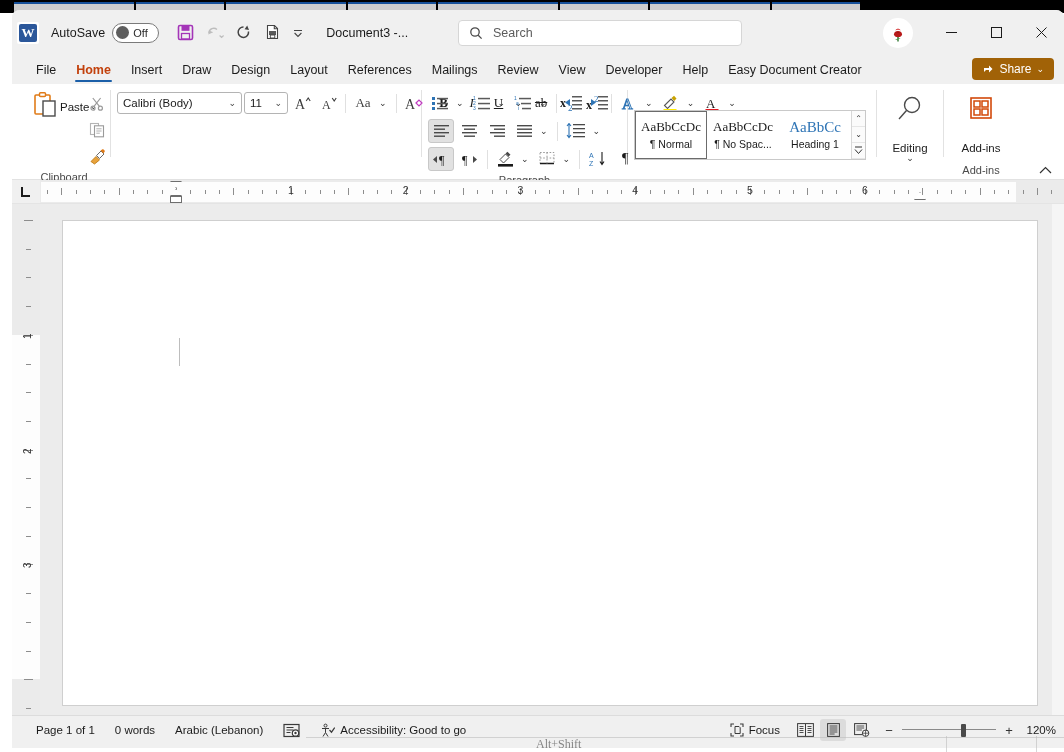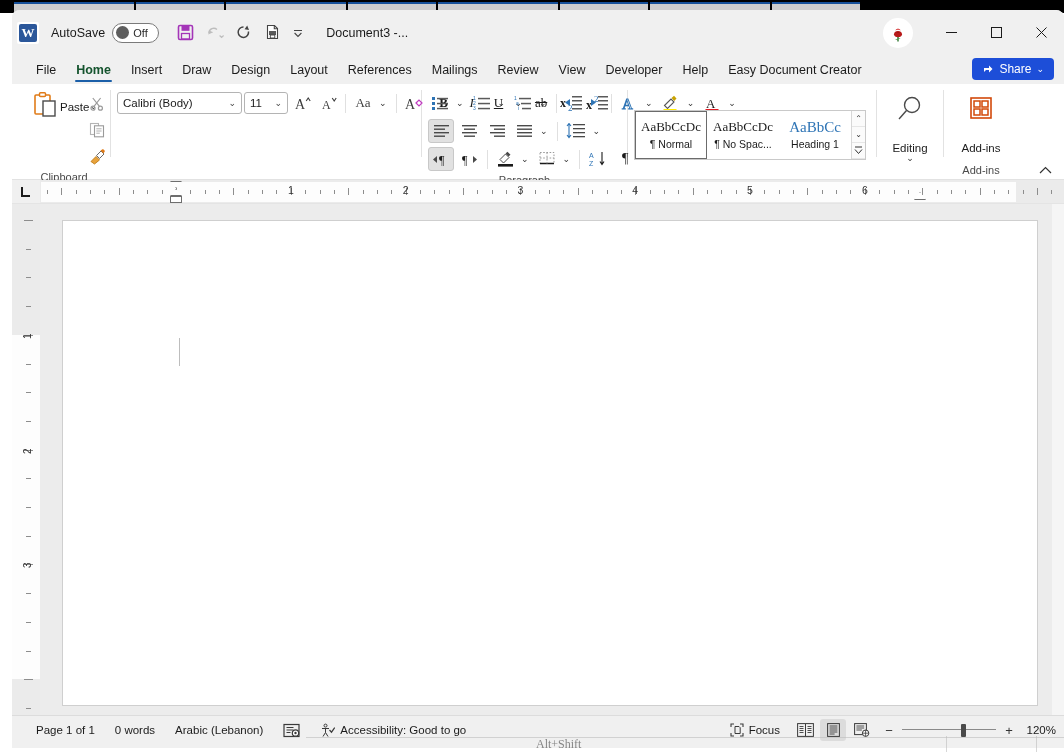--- a/index.html
+++ b/index.html
@@ -362,6 +362,15 @@
 
     <span class="doc-title">Document3  -...</span>
 
+    <div class="searchbox">
+      <span>
+        <svg width="14" height="14" viewBox="0 0 14 14">
+          <circle cx="6" cy="6" r="4.2" fill="none" stroke="#4a4a4a" stroke-width="1.3"></circle>
+          <path d="M9.2 9.2 L12.6 12.6" stroke="#4a4a4a" stroke-width="1.3"></path>
+        </svg>
+      </span>
+      <span class="sph">Search</span>
+    </div>
 
     <div class="win-right">
       <div class="avatar">

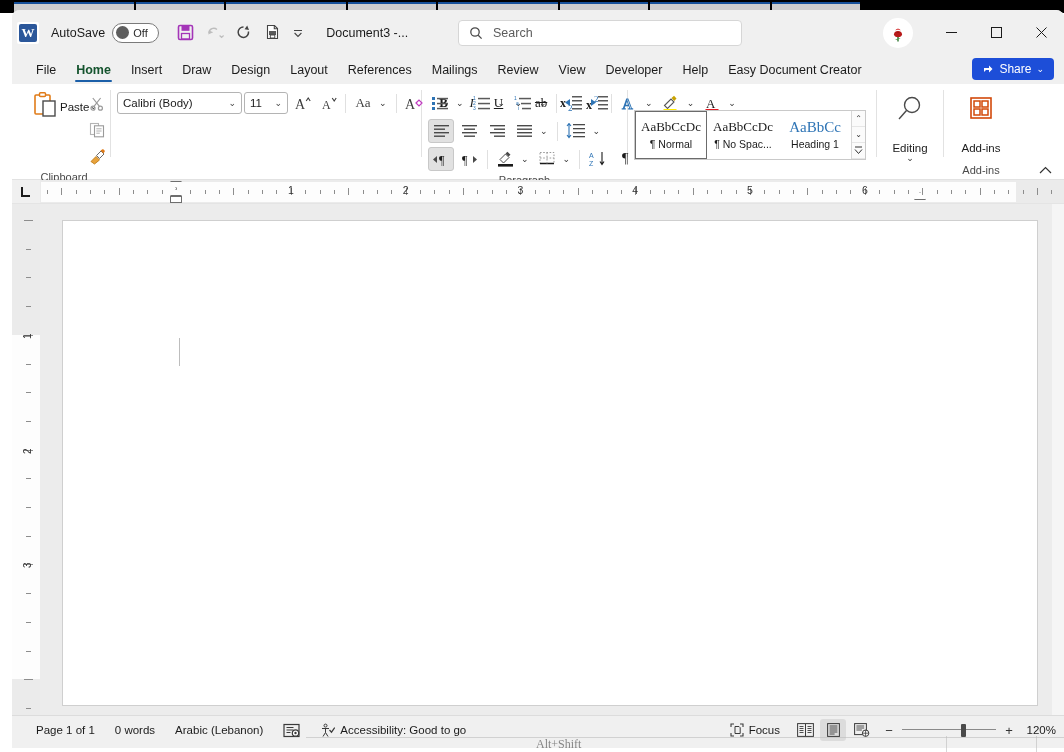--- a/index.html
+++ b/index.html
@@ -108,7 +108,7 @@
     font-size:12.5px; color:#1b1b1b; padding:4px 10px 7px 10px;
     cursor:pointer; white-space:nowrap; position:relative;
   }
-  .tab.active { color:#14532d; font-weight:600; }
+  .tab.active { color:#c2410c; font-weight:600; }
   .tab.active::after {
     content:""; position:absolute; left:9px; right:9px; bottom:2px;
     height:2px; background:#1b5fa8; border-radius:1px;

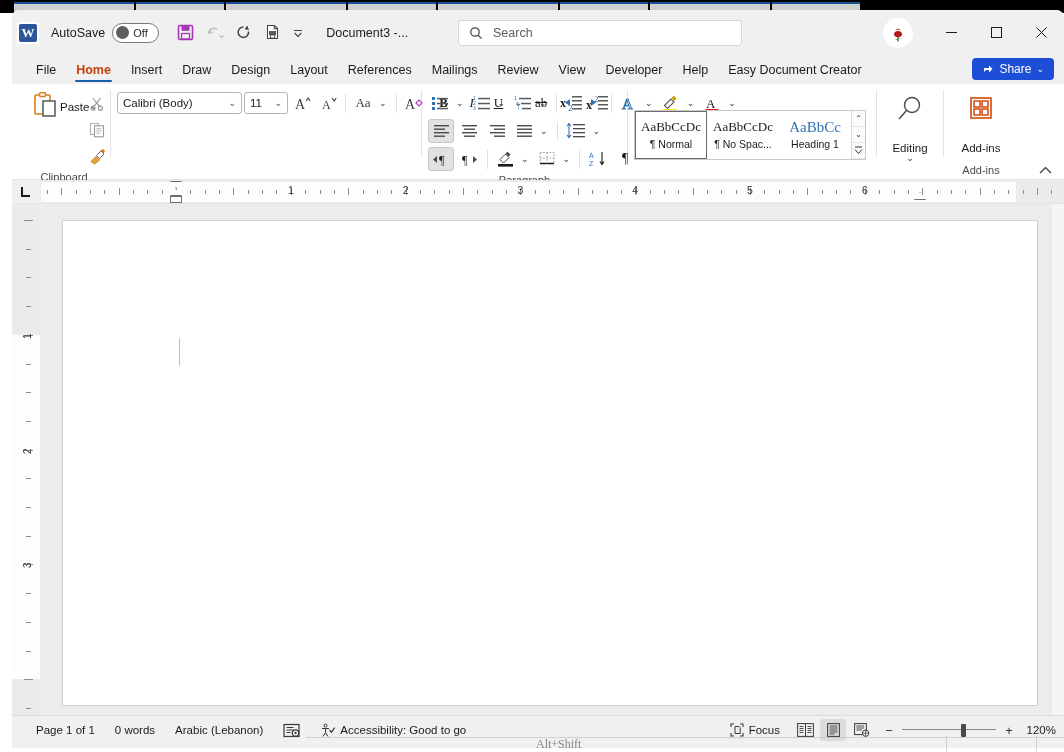--- a/index.html
+++ b/index.html
@@ -115,7 +115,7 @@
   }
   .share-btn {
     position:absolute; right:10px; top:3px;
-    height:22px; padding:0 10px; background:#1d4ed8; color:#fff;
+    height:22px; padding:0 10px; background:#a16207; color:#fff;
     border-radius:4px; font-size:12px;
     display:flex; align-items:center; gap:5px; cursor:pointer;
   }

